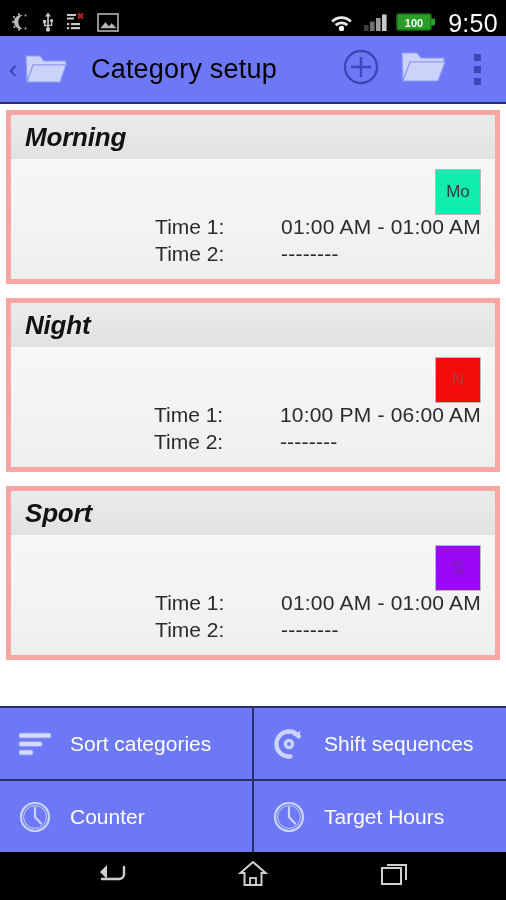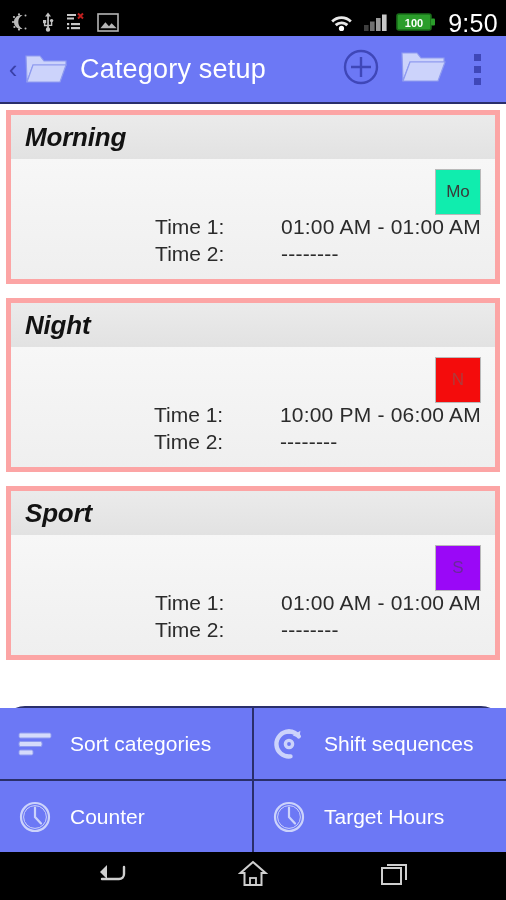--- a/index.html
+++ b/index.html
@@ -57,10 +57,10 @@
   }
   .ab-home-folder { padding: 0 6px 0 2px; display: flex; align-items: center; }
   .ab-title {
-    color: #ffffff;
+    color: #000000;
     font-size: 27px;
     font-weight: 400;
-    margin-left: 6px;
+    margin-left: 17px;
     letter-spacing: 0.2px;
     white-space: nowrap;
   }

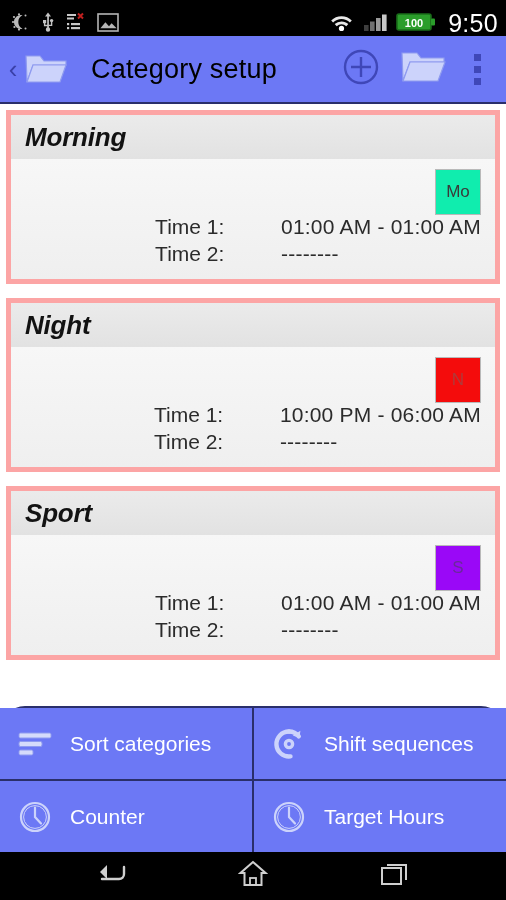--- a/index.html
+++ b/index.html
@@ -143,7 +143,6 @@
     background: #2a2f6b;
     gap: 2px;
     border-top: 2px solid #2a2f6b;
-    border-radius: 25px;
   }
   .gbtn {
     background: #6C78F5;

